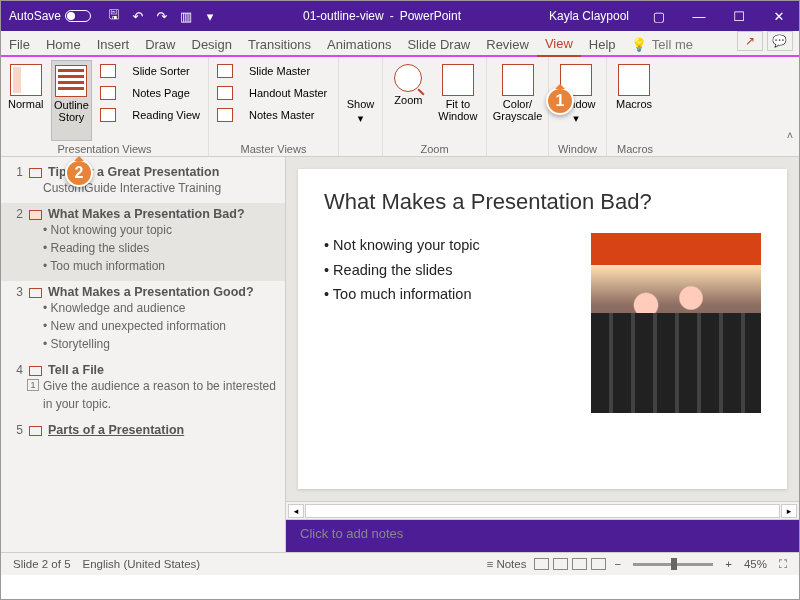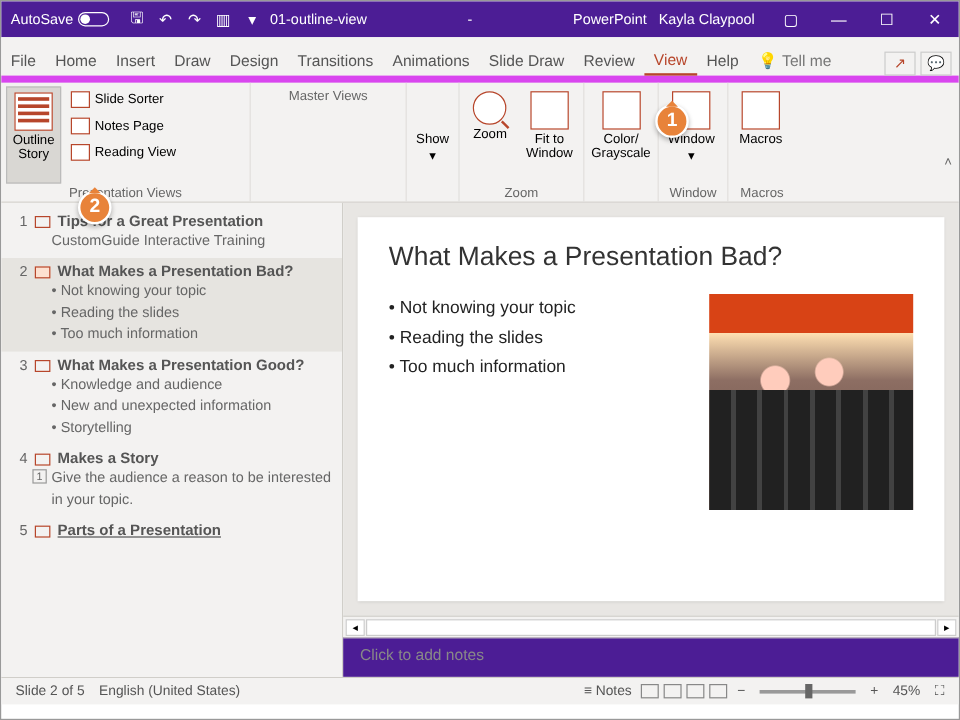--- a/index.html
+++ b/index.html
@@ -10,7 +10,7 @@
 .toggle::after{content:"";width:8px;height:8px;background:#fff;border-radius:50%;position:absolute;left:1px;top:1px}
 .qat{display:flex;gap:10px;padding:0 8px}
 .qat-ico{width:14px;height:14px;display:flex;align-items:center;justify-content:center;font-size:13px}
-.titlecenter{flex:1;text-align:center;display:flex;justify-content:space-between;gap:6px}
+.titlecenter{flex:1;text-align:center;display:flex;justify-content:center;gap:6px}
 .user{padding:0 10px}
 .winbtns{display:flex}
 .winbtn{width:40px;height:30px;display:flex;align-items:center;justify-content:center;font-size:13px}

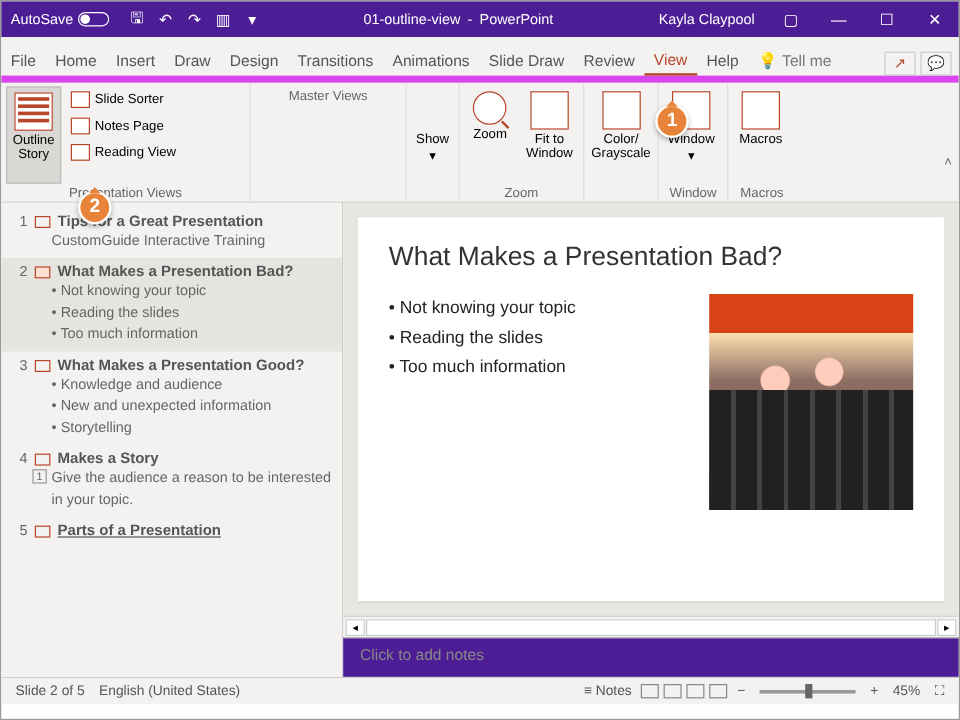--- a/index.html
+++ b/index.html
@@ -14,7 +14,7 @@
 .user{padding:0 10px}
 .winbtns{display:flex}
 .winbtn{width:40px;height:30px;display:flex;align-items:center;justify-content:center;font-size:13px}
-.menubar{height:38px;background:#f3f2f1;display:flex;align-items:flex-end;border-bottom:6px solid #d946ef;font-size:13px}
+.menubar{height:26px;background:#f3f2f1;display:flex;align-items:flex-start;border-bottom:2px solid #d946ef;font-size:13px}
 .tab{padding:0 8px;height:26px;display:flex;align-items:center;color:#555;cursor:pointer}
 .tab.active{color:#b7462b;border-bottom:2px solid #b7462b;font-weight:400}
 .tellme{display:flex;align-items:center;gap:4px;color:#777}

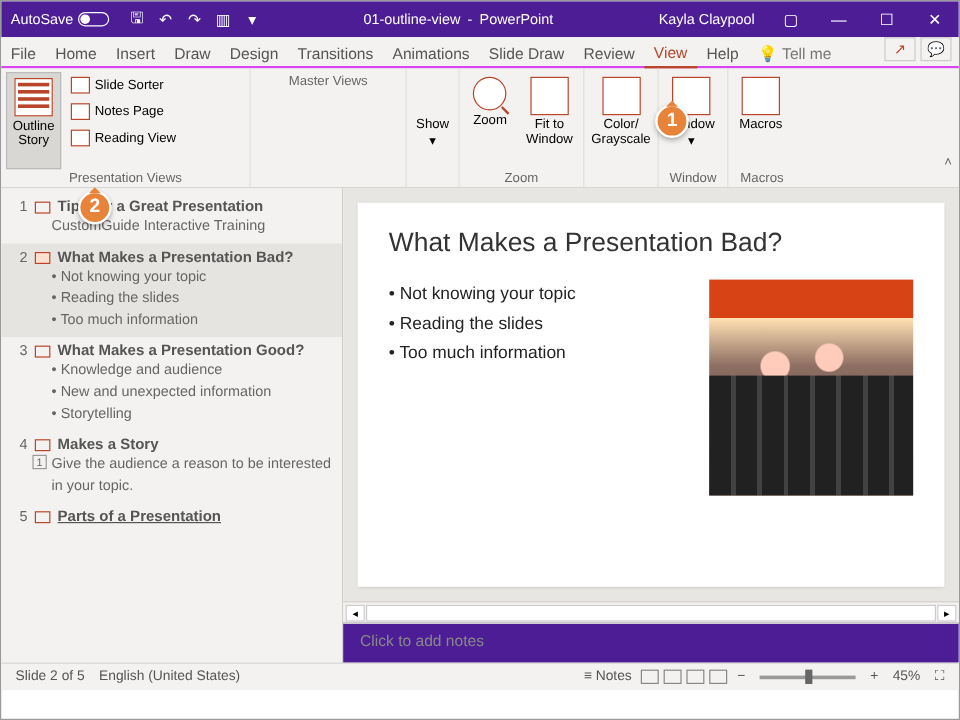--- a/index.html
+++ b/index.html
@@ -27,7 +27,7 @@
 .bigbtn{width:46px;display:flex;flex-direction:column;align-items:center;justify-content:flex-start;padding-top:4px;gap:2px;cursor:pointer;text-align:center;line-height:1.1}
 .bigbtn.sel{background:#d9d7d3;border:1px solid #bbb}
 .bigico{width:32px;height:32px;border:1.5px solid #b7462b;position:relative;background:#fff}
-.smallbtn{display:flex;align-items:center;gap:4px;height:22px;padding:0 4px;cursor:pointer;white-space:nowrap}
+.smallbtn{display:flex;align-items:center;gap:16px;height:22px;padding:0 4px;cursor:pointer;white-space:nowrap}
 .smico{width:16px;height:14px;border:1.5px solid #b7462b;background:#fff}
 .stackv{display:flex;flex-direction:column;justify-content:flex-start;gap:0}
 .normal-ico::before{content:"";position:absolute;left:2px;top:2px;width:8px;height:26px;background:#f9d6c5}

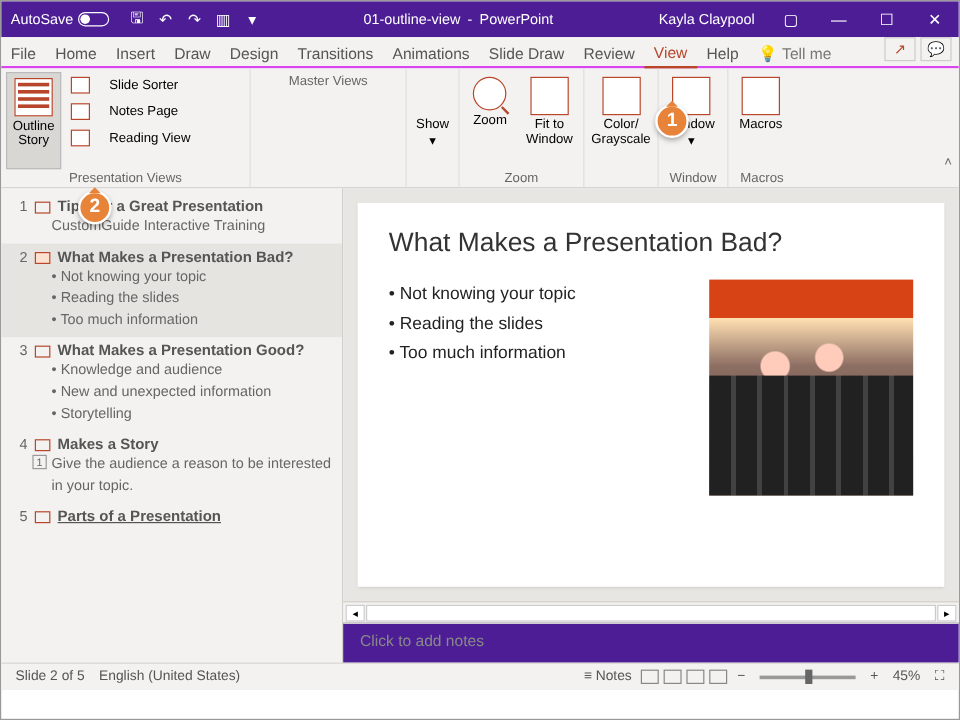--- a/index.html
+++ b/index.html
@@ -144,6 +144,22 @@
     <div class="rgroup-label">Presentation Views</div>
   </div>
   <div class="rgroup" style="width:130px">
+    <div class="rgroup-body">
+      <div class="stackv">
+        <div class="smallbtn">
+            <div class="smico"></div>
+            <span>Slide Master</span>
+          </div>
+        <div class="smallbtn">
+            <div class="smico"></div>
+            <span>Handout Master</span>
+          </div>
+        <div class="smallbtn">
+            <div class="smico"></div>
+            <span>Notes Master</span>
+          </div>
+      </div>
+    </div>
     <div class="rgroup-label">Master Views</div>
   </div>
   <div class="rgroup" style="width:44px">

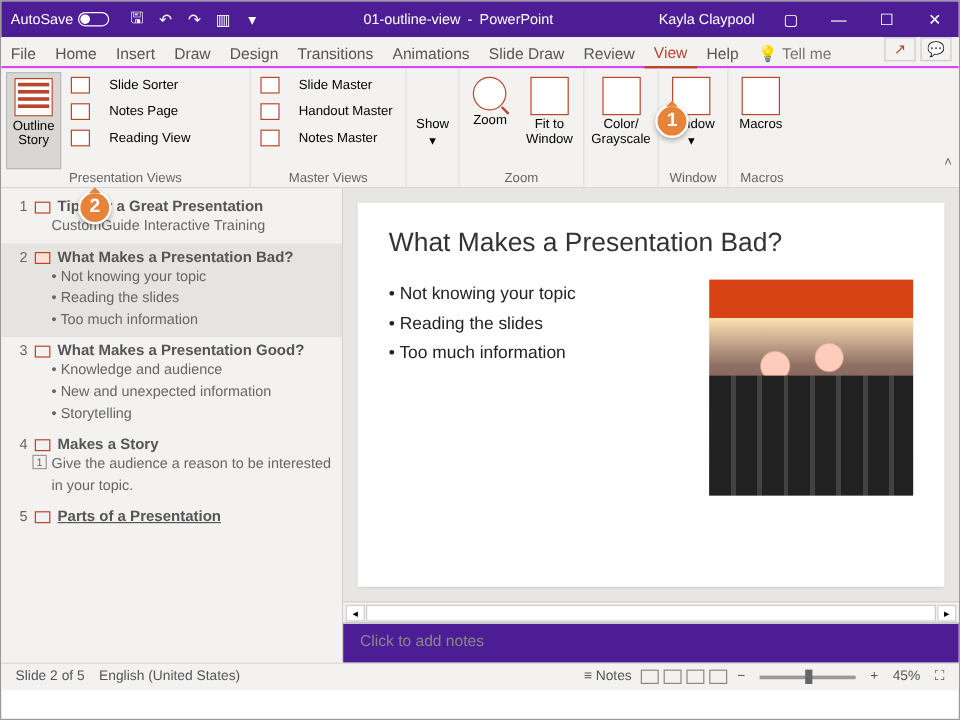--- a/index.html
+++ b/index.html
@@ -122,6 +122,10 @@
 <div class="ribbon">
   <div class="rgroup" style="width:208px">
     <div class="rgroup-body">
+      <div class="bigbtn">
+        <div class="bigico normal-ico"></div>
+        <span>Normal</span>
+      </div>
       <div class="bigbtn sel">
         <div class="bigico outline-ico"></div>
         <span>Outline Story</span>

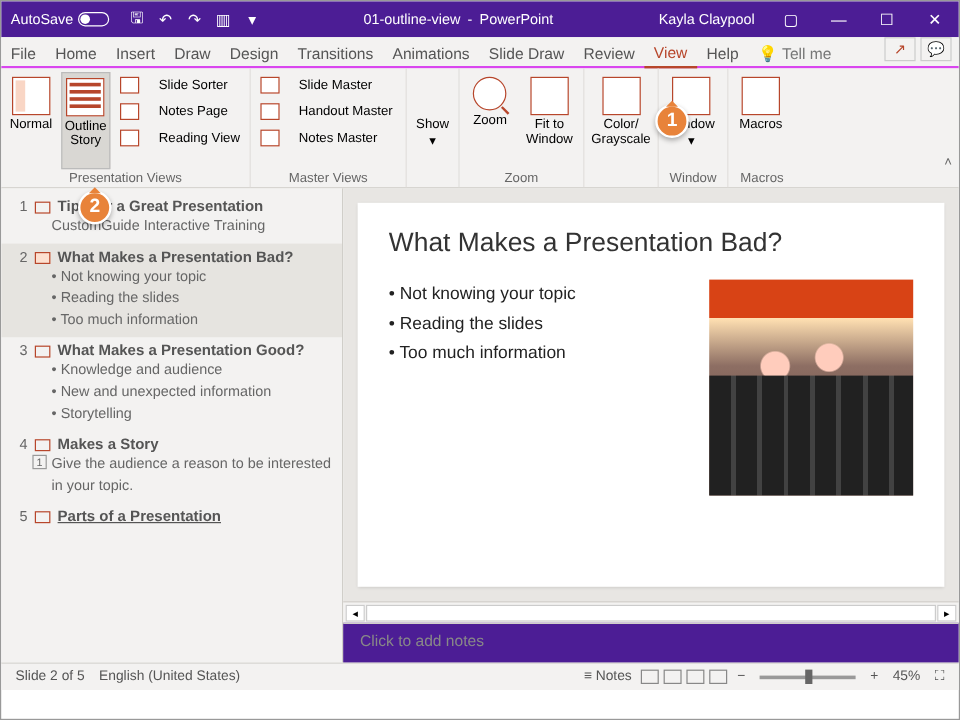--- a/index.html
+++ b/index.html
@@ -257,7 +257,7 @@
         <div class="ohdr">
           <div class="onum">4</div>
           <div class="osq"></div>
-          <div class="otitle">Makes a Story</div>
+          <div class="otitle">Tell a File</div>
         </div>
         <div class="osub" style="position: relative;">Give the audience a reason to be interested in your topic.<span style="position: absolute; left: 18px; top: 2px; width: 12px; height: 12px; border: 1px solid rgb(153, 153, 153); font-size: 9px; text-align: center; line-height: 11px;">1</span></div>
       </div>

